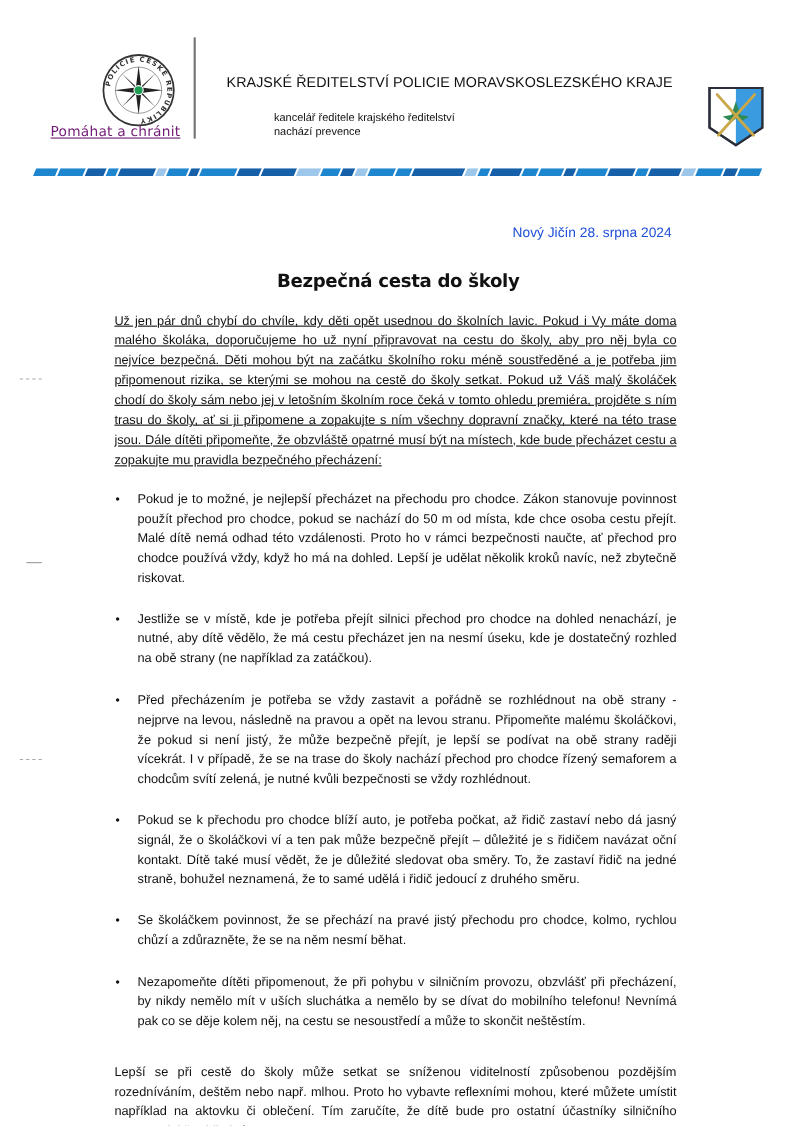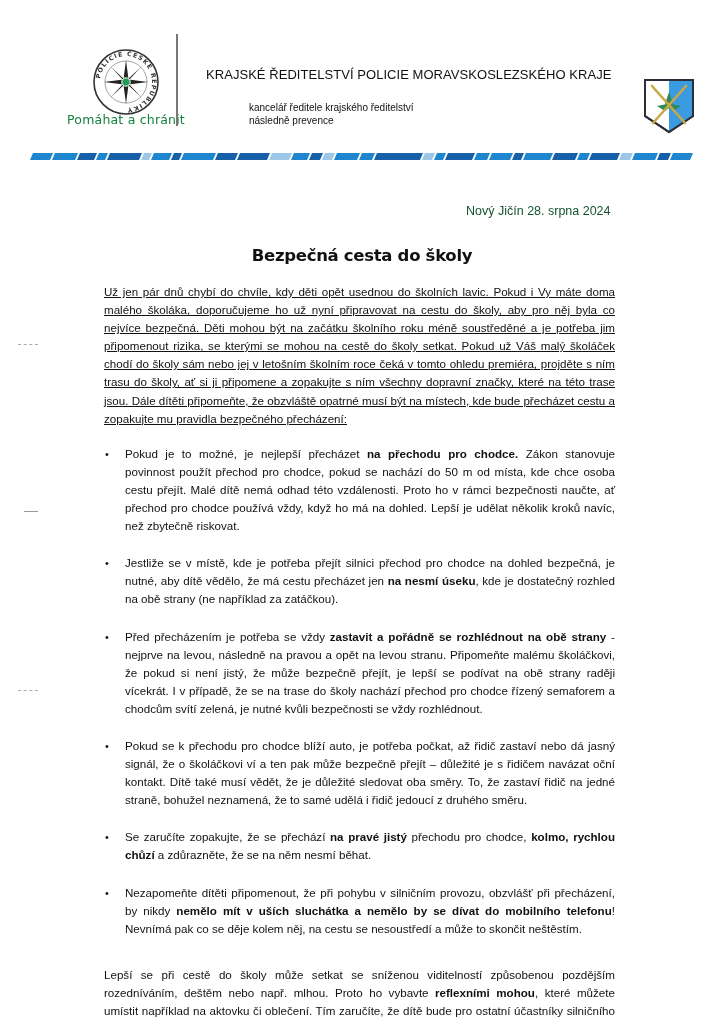--- a/index.html
+++ b/index.html
@@ -8,7 +8,7 @@
 
   
   .logo-police { position: absolute; left: 92px; top: 48px; width: 68px; height: 68px; }
-  .slogan { position: absolute; left: 46px; top: 112px; width: 160px; text-align: center; font-family: "DejaVu Sans", sans-serif; font-size: 12.5px; color: #15803d; letter-spacing: 0.2px; }
+  .slogan { position: absolute; left: 46px; top: 112px; width: 160px; font-family: "DejaVu Sans", sans-serif; font-size: 12.5px; color: #701a75; letter-spacing: 0.2px; text-decoration: underline; }
   .vdivider { position: absolute; left: 176px; top: 34px; width: 1.5px; height: 92px; background: #777; }
   .org-title { position: absolute; left: 206px; top: 67px; font-size: 13px; color: #111; letter-spacing: 0.05px; white-space: nowrap; }
   .org-sub { position: absolute; left: 206px; top: 101px; font-size: 10px; line-height: 13px; color: #111; white-space: nowrap; margin-left: 43px; }

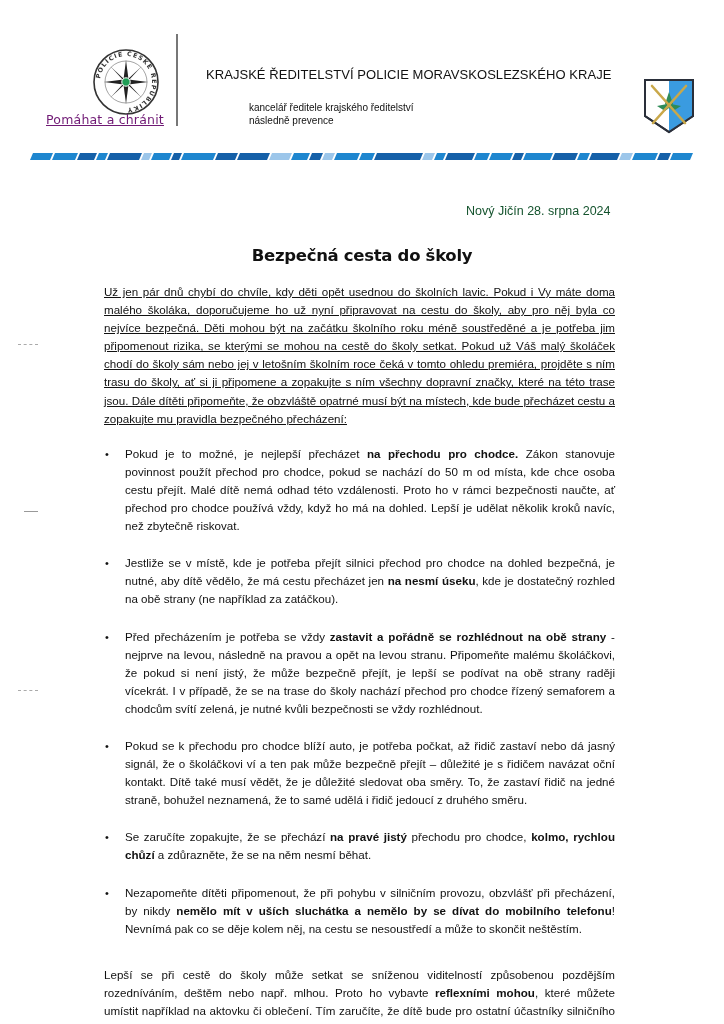--- a/index.html
+++ b/index.html
@@ -72,7 +72,7 @@
   <div class="org-title">KRAJSKÉ ŘEDITELSTVÍ POLICIE MORAVSKOSLEZSKÉHO KRAJE</div>
   <div class="org-sub">
     <div>kancelář ředitele krajského ředitelství</div>
-    <div>následně prevence</div>
+    <div>nachází prevence</div>
   </div>
 
   <svg class="coat" viewBox="0 0 52 56">

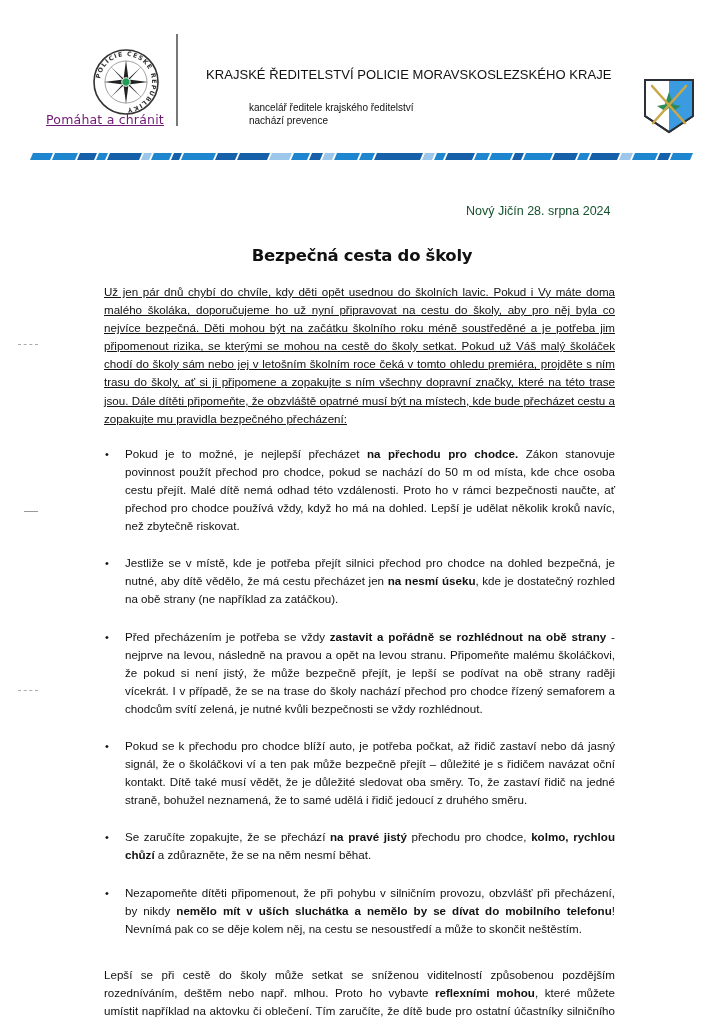--- a/index.html
+++ b/index.html
@@ -17,7 +17,7 @@
   .stripe { position: absolute; left: 30px; top: 153px; width: 663px; height: 7px; }
 
   
-  .date { position: absolute; left: 466px; top: 204px; font-family: "Liberation Sans", sans-serif; font-size: 12.5px; color: #14532d; }
+  .date { position: absolute; left: 466px; top: 204px; font-family: "Liberation Sans", sans-serif; font-size: 12.5px; color: #1d4ed8; }
   .doc-title { position: absolute; left: 0; width: 724px; top: 246px; text-align: center; font-family: "DejaVu Sans", sans-serif; font-weight: bold; font-size: 16.5px; letter-spacing: -0.3px; }
 
   .content { position: absolute; left: 104px; top: 283px; width: 511px; font-family: "Liberation Sans", sans-serif; font-size: 11.6px; line-height: 18.1px; color: #111; }

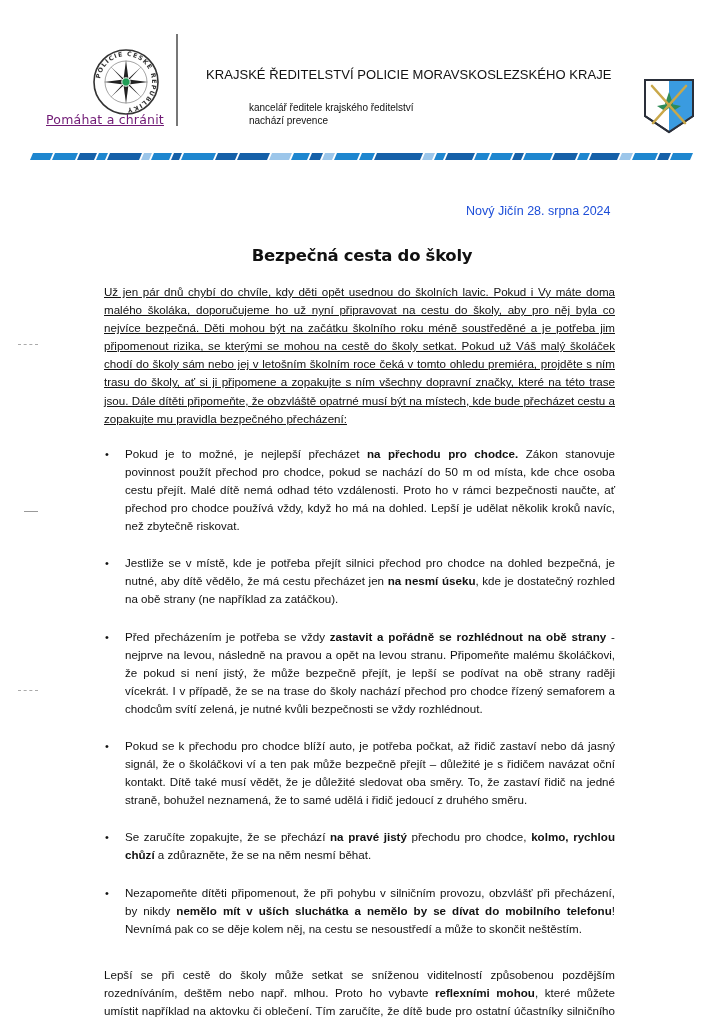--- a/index.html
+++ b/index.html
@@ -22,7 +22,7 @@
 
   .content { position: absolute; left: 104px; top: 283px; width: 511px; font-family: "Liberation Sans", sans-serif; font-size: 11.6px; line-height: 18.1px; color: #111; }
   .content p { margin: 0; text-align: justify; }
-  .content b { font-weight: bold; }
+  .content b { font-weight: normal; }
   ul.rules { list-style: none; margin: 0; padding: 0; }
   ul.rules li { position: relative; padding-left: 21px; text-align: justify; }
   ul.rules li .bullet { position: absolute; left: 1px; top: 0; font-size: 11px; }

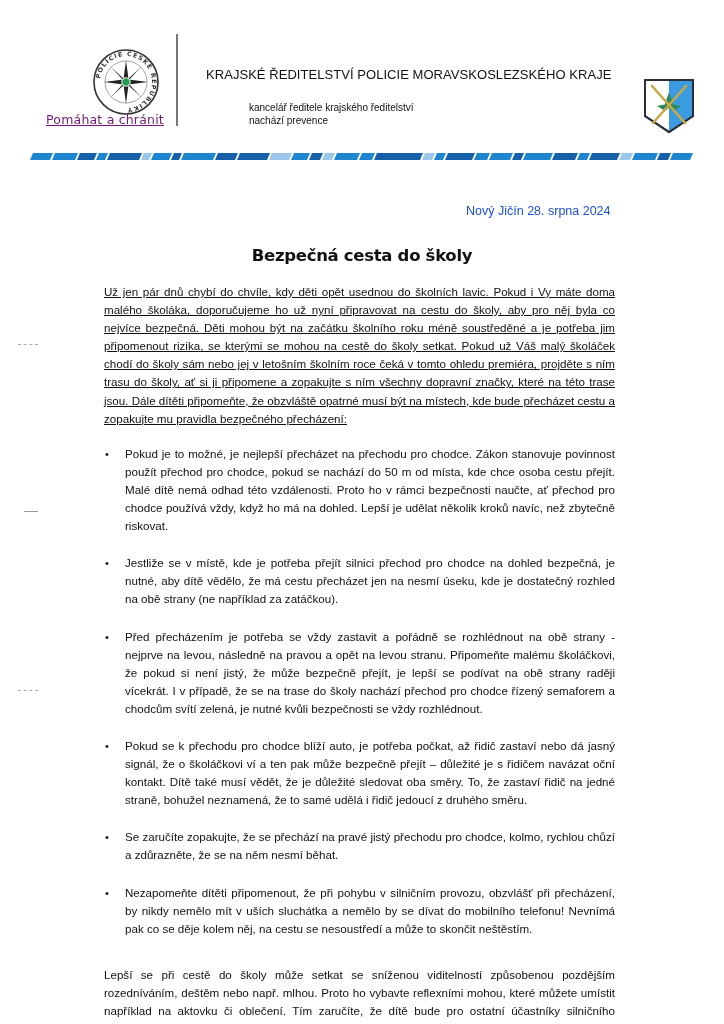--- a/index.html
+++ b/index.html
@@ -144,7 +144,7 @@
       </li>
       <li class="r2">
         <span class="bullet">•</span>
-        <span>Jestliže se v místě, kde je potřeba přejít silnici přechod pro chodce na dohled bezpečná, je nutné, aby dítě vědělo, že má cestu přecházet jen </span><b>na nesmí úseku</b><span>, kde je dostatečný rozhled na obě strany (ne například za zatáčkou).</span>
+        <span>Jestliže se v místě, kde je potřeba přejít silnici přechod pro chodce na dohled nenachází, je nutné, aby dítě vědělo, že má cestu přecházet jen </span><b>na nesmí úseku</b><span>, kde je dostatečný rozhled na obě strany (ne například za zatáčkou).</span>
       </li>
       <li class="r3">
         <span class="bullet">•</span>

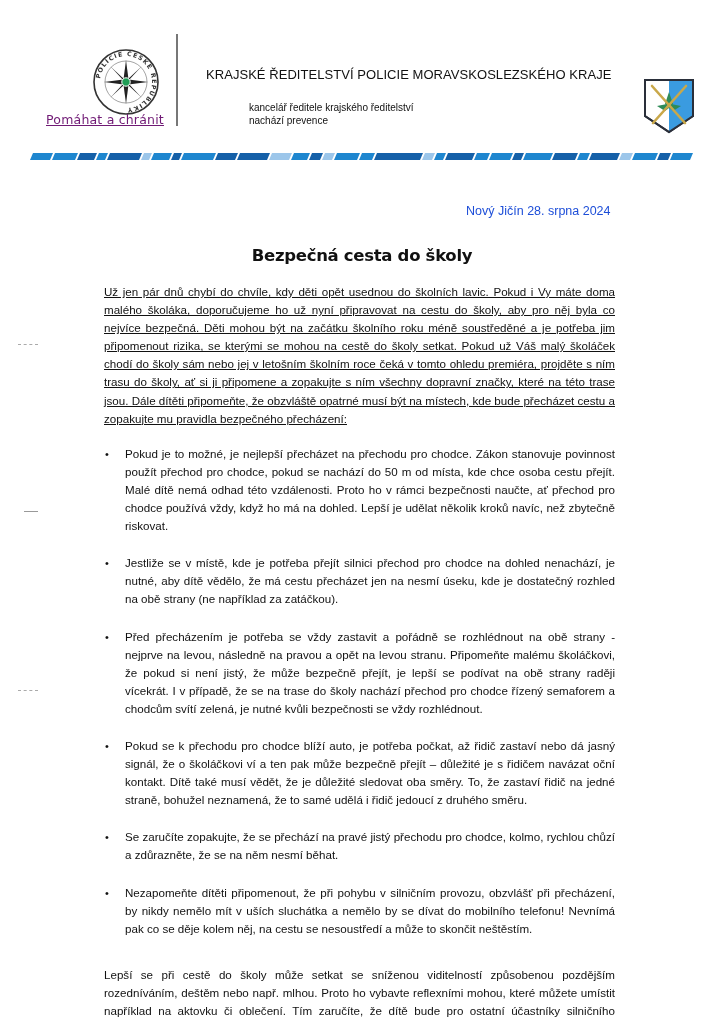--- a/index.html
+++ b/index.html
@@ -156,7 +156,7 @@
       </li>
       <li class="r5">
         <span class="bullet">•</span>
-        <span>Se zaručíte zopakujte, že se přechází </span><b>na pravé jistý</b><span> přechodu pro chodce, </span><b>kolmo, rychlou chůzí</b><span> a zdůrazněte, že se na něm nesmí běhat.</span>
+        <span>Se školáčkem povinnost, že se přechází </span><b>na pravé jistý</b><span> přechodu pro chodce, </span><b>kolmo, rychlou chůzí</b><span> a zdůrazněte, že se na něm nesmí běhat.</span>
       </li>
       <li class="r6">
         <span class="bullet">•</span>

